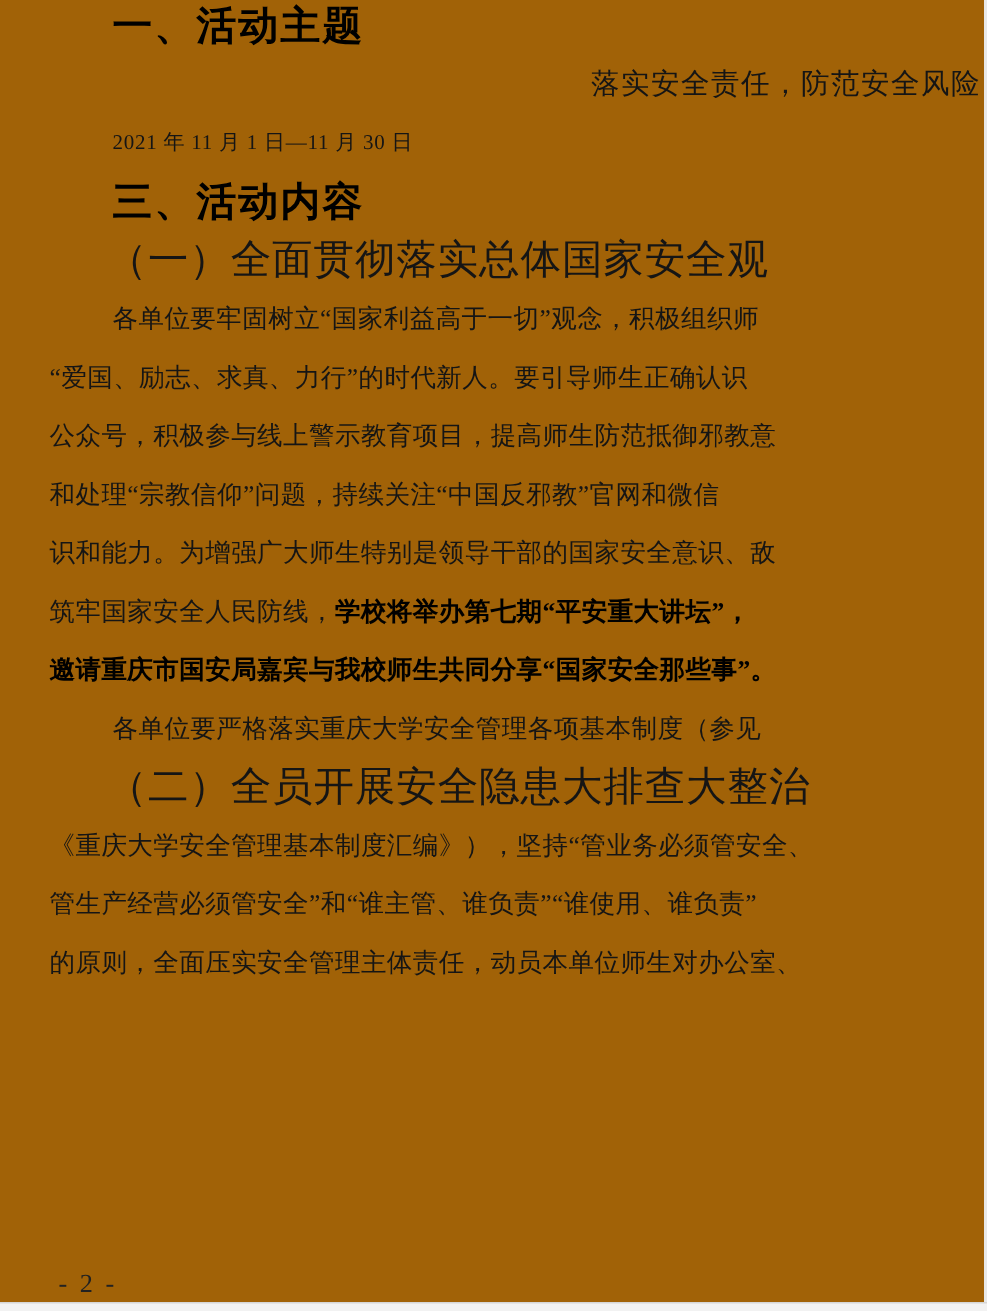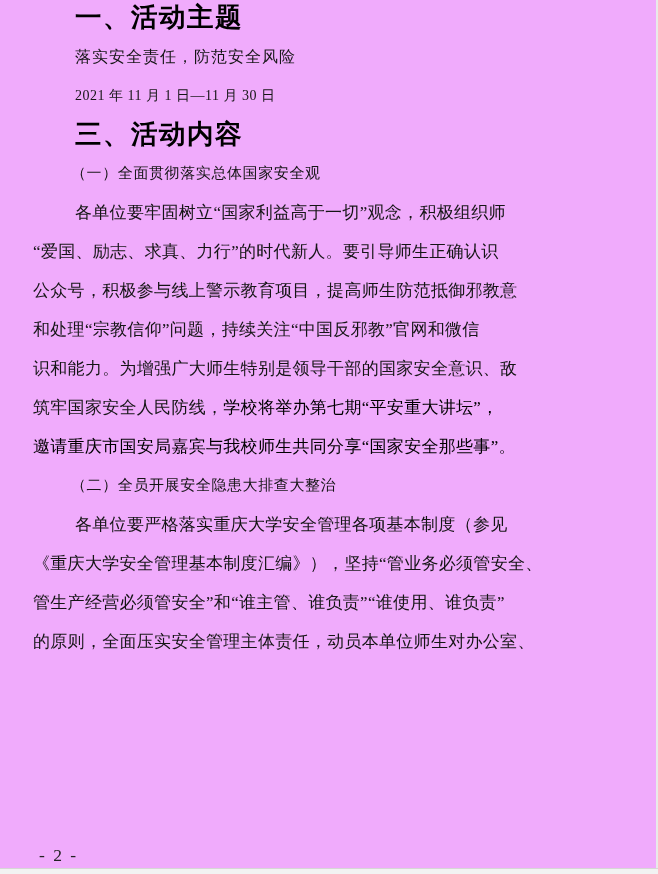--- a/index.html
+++ b/index.html
@@ -7,7 +7,7 @@
     position: relative;
     width: 658px;
     height: 874px;
-    background: #f0abfc;
+    background: #a16207;
     overflow: hidden;
     font-family: "Liberation Serif", serif;
     color: #151515;

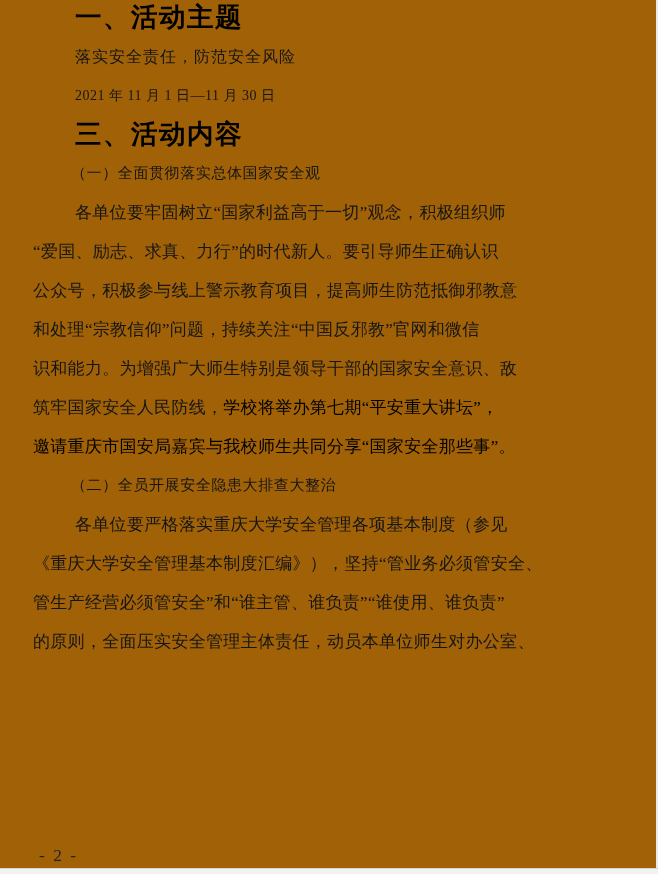--- a/index.html
+++ b/index.html
@@ -40,8 +40,9 @@
     padding-left: 38px;
   }
   .line.theme {
-    font-size: 16px;
+    font-size: 19px;
     letter-spacing: 1px;
+    text-align: right;
   }
   .line.date {
     font-size: 14px;

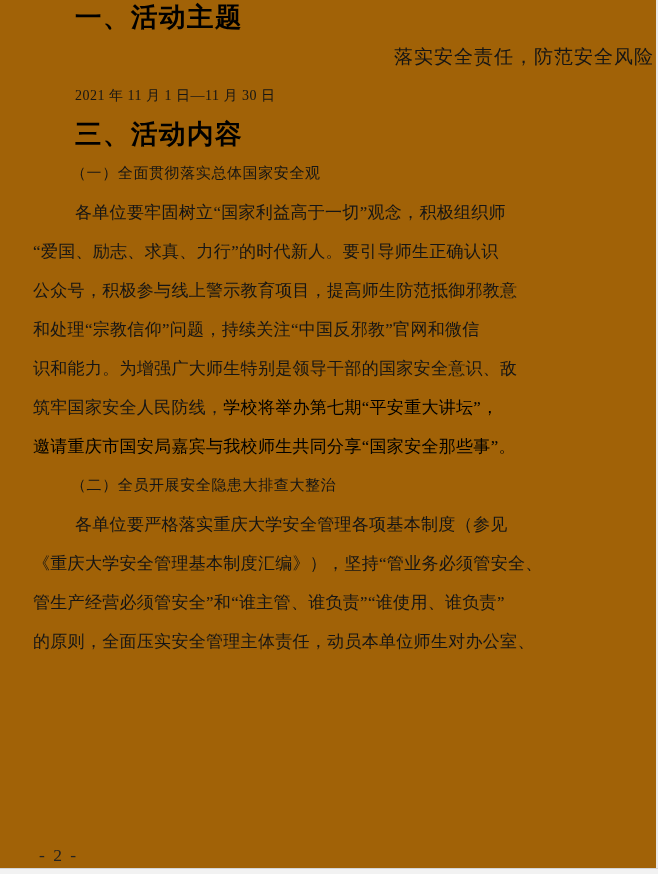--- a/index.html
+++ b/index.html
@@ -35,7 +35,7 @@
     color: #000000;
   }
   .line.sub {
-    font-size: 15px;
+    font-size: 27px;
     letter-spacing: 0.6px;
     padding-left: 38px;
   }

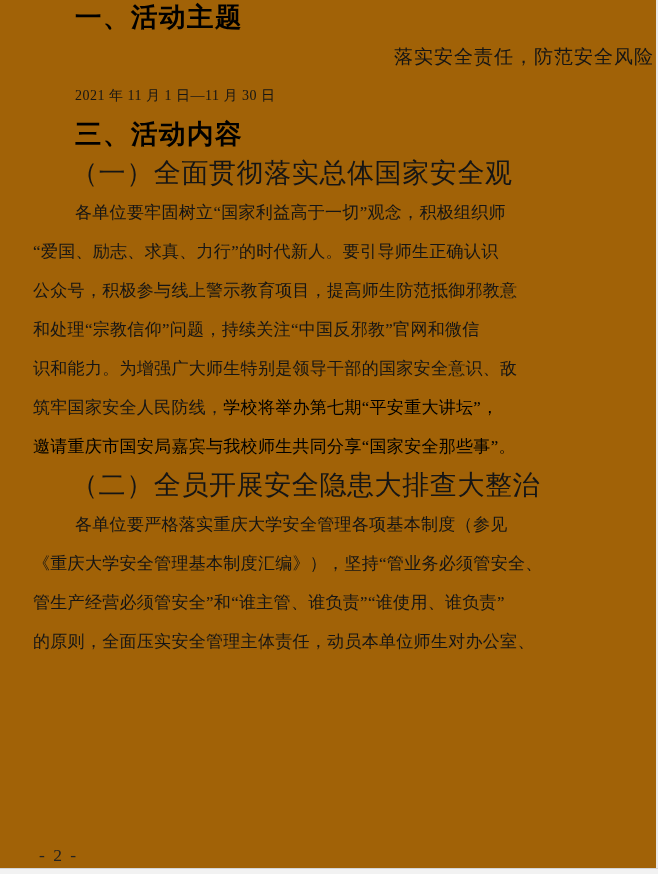--- a/index.html
+++ b/index.html
@@ -48,7 +48,7 @@
     font-size: 14px;
     letter-spacing: 0.5px;
   }
-  .line .bold, .line.bold { font-weight: 400; color: #000000; }
+  .line .bold, .line.bold { font-weight: 700; color: #000000; }
   .footer {
     position: absolute;
     left: 39px;

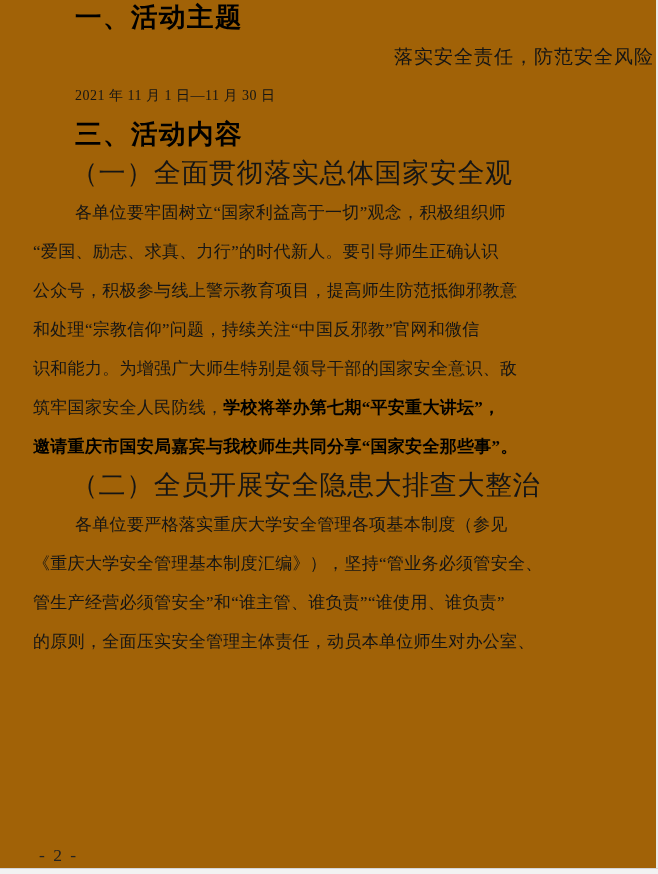--- a/index.html
+++ b/index.html
@@ -94,8 +94,8 @@
       <div class="line">识和能力。为增强广大师生特别是领导干部的国家安全意识、敌</div>
       <div class="line"><span>筑牢国家安全人民防线，</span><span class="bold">学校将举办第七期“平安重大讲坛”，</span></div>
       <div class="line bold">邀请重庆市国安局嘉宾与我校师生共同分享“国家安全那些事”。</div>
+      <div class="line indent">各单位要严格落实重庆大学安全管理各项基本制度（参见</div>
       <div class="line sub">（二）全员开展安全隐患大排查大整治</div>
-      <div class="line indent">各单位要严格落实重庆大学安全管理各项基本制度（参见</div>
       <div class="line">《重庆大学安全管理基本制度汇编》），坚持“管业务必须管安全、</div>
       <div class="line">管生产经营必须管安全”和“谁主管、谁负责”“谁使用、谁负责”</div>
       <div class="line">的原则，全面压实安全管理主体责任，动员本单位师生对办公室、</div>

